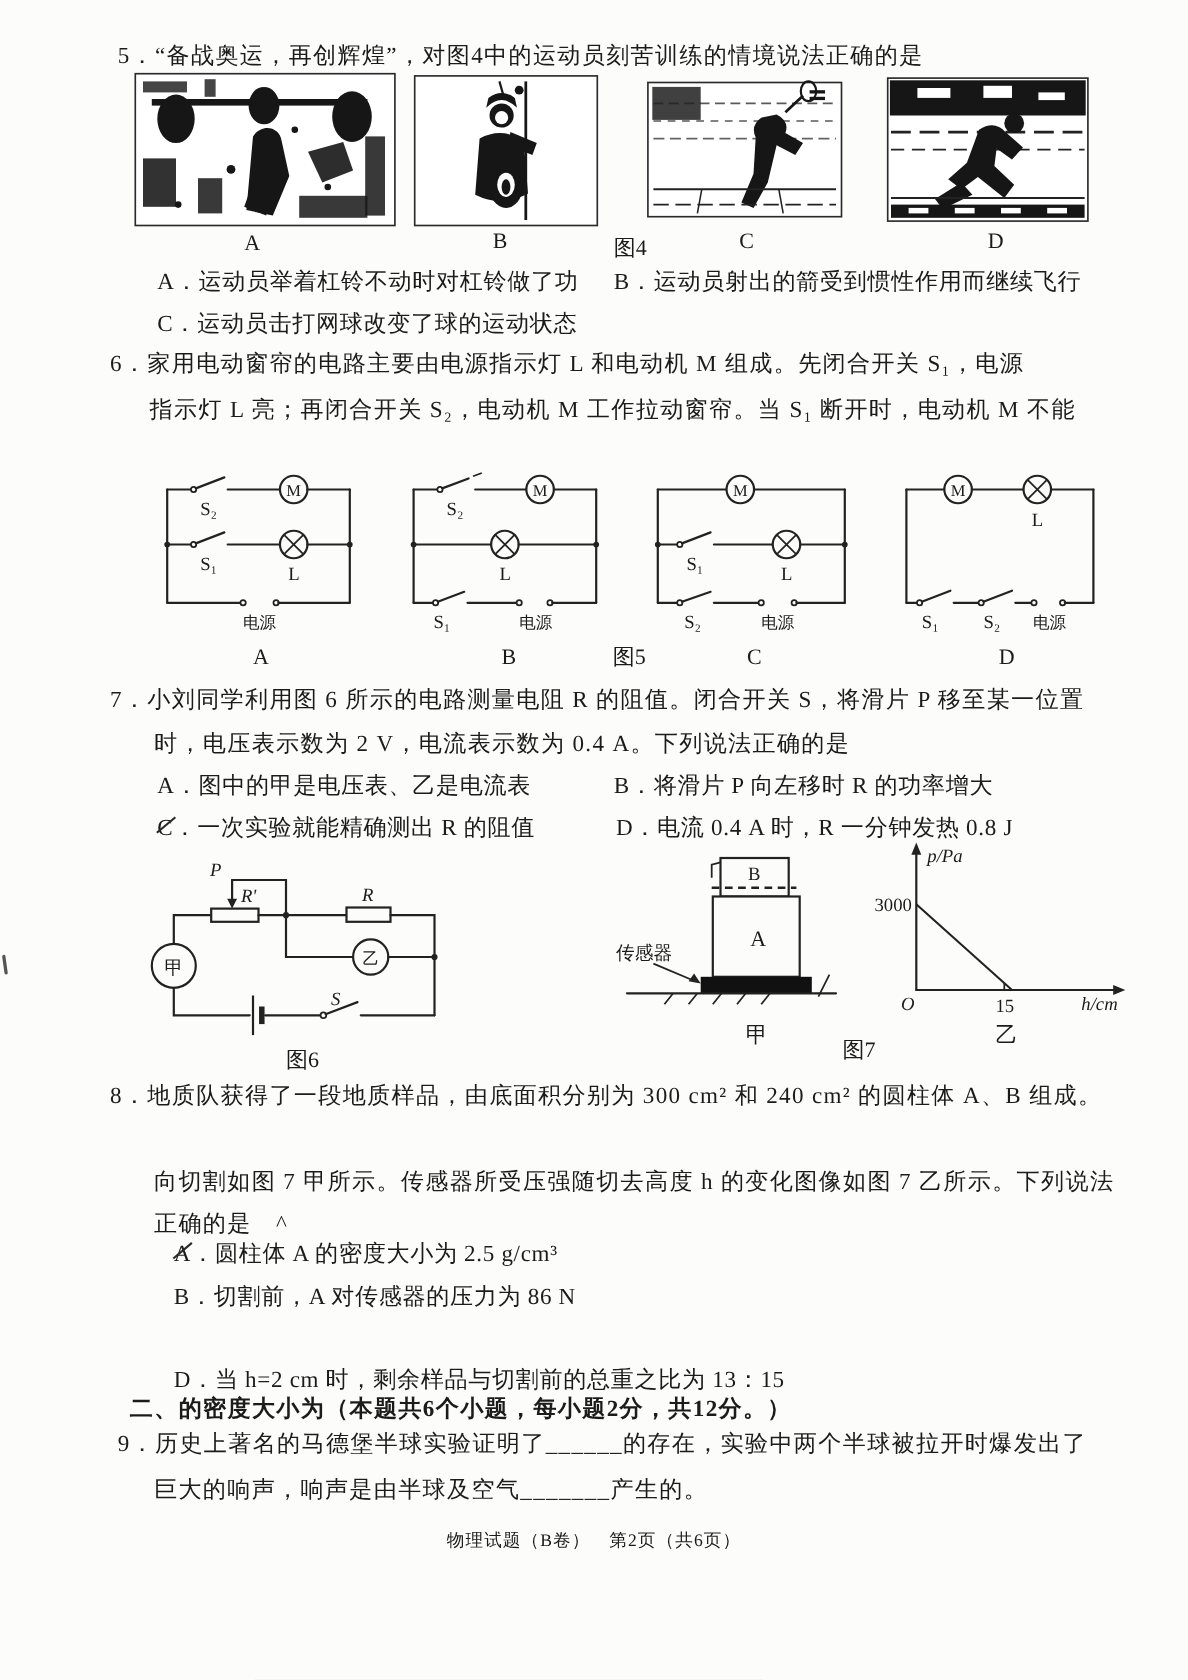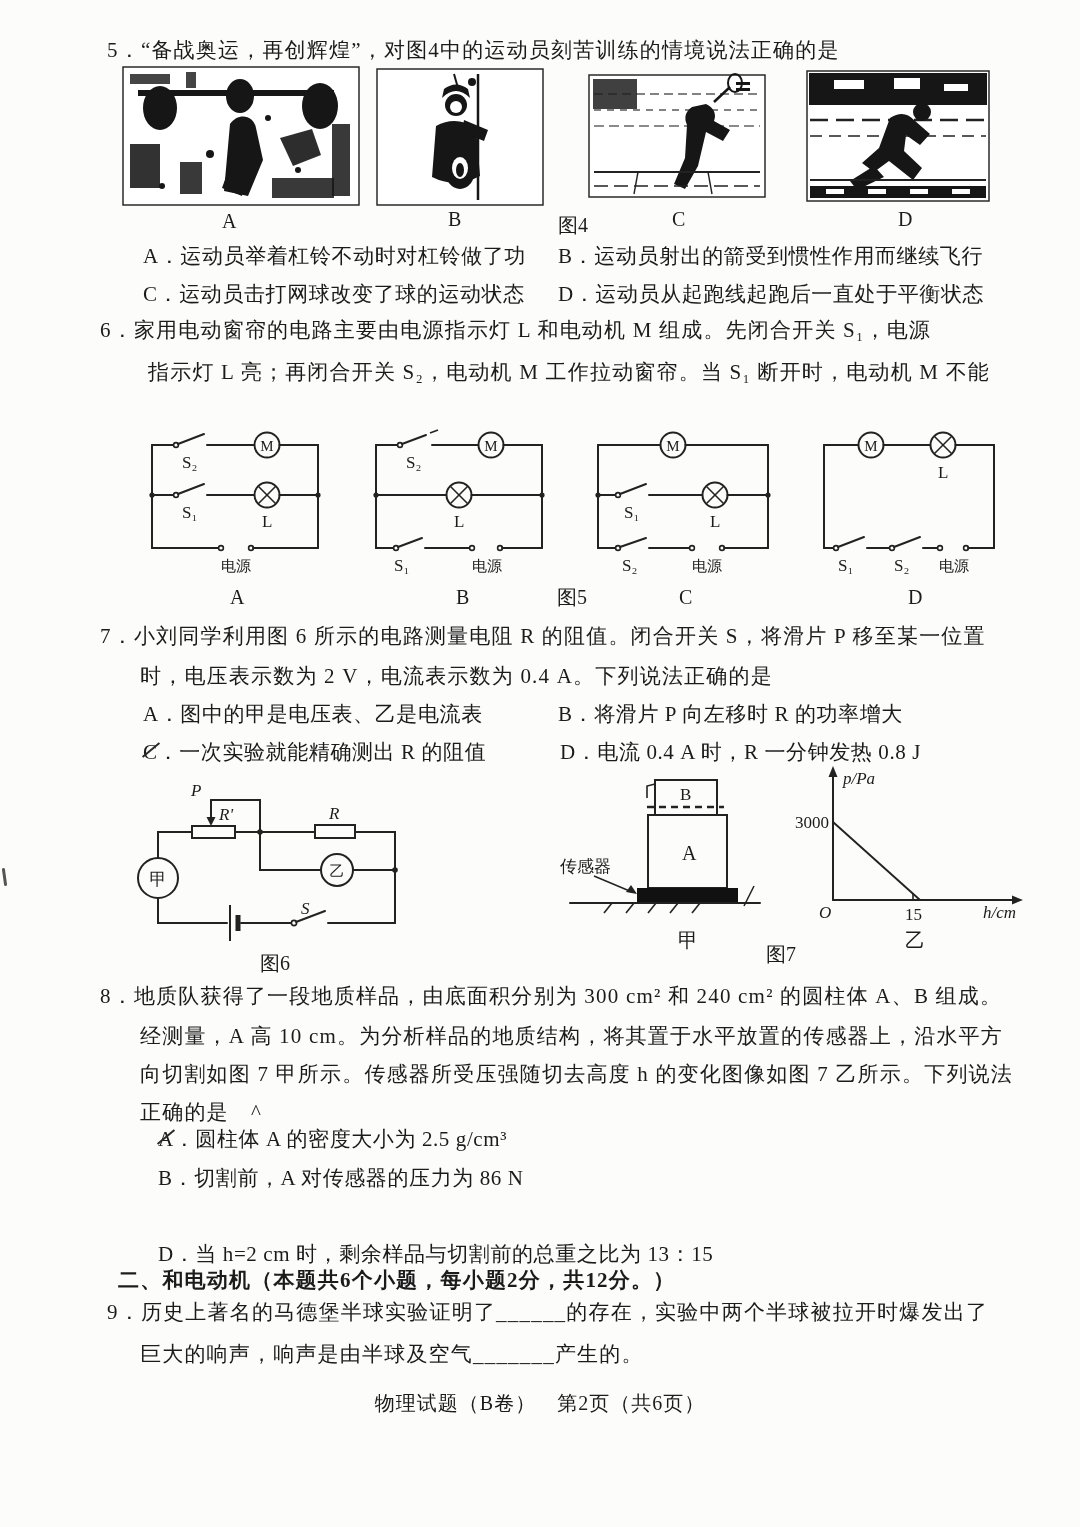--- a/index.html
+++ b/index.html
@@ -117,7 +117,6 @@
   <div class="tl opt" style="left:143px;top:242px;">A．运动员举着杠铃不动时对杠铃做了功</div>
   <div class="tl opt" style="left:143px;top:280px;">C．运动员击打网球改变了球的运动状态</div>
   <div class="tl opt" style="left:558px;top:242px;">B．运动员射出的箭受到惯性作用而继续飞行</div>
-  <div class="tl opt" style="left:558px;top:280px;">D．运动员从起跑线起跑后一直处于平衡状态</div>
 
   <div class="tl" style="left:100px;top:316px;">6．家用电动窗帘的电路主要由电源指示灯 L 和电动机 M 组成。先闭合开关 S₁，电源</div>
   <div class="tl" style="left:148px;top:358px;">指示灯 L 亮；再闭合开关 S₂，电动机 M 工作拉动窗帘。当 S₁ 断开时，电动机 M 不能</div>

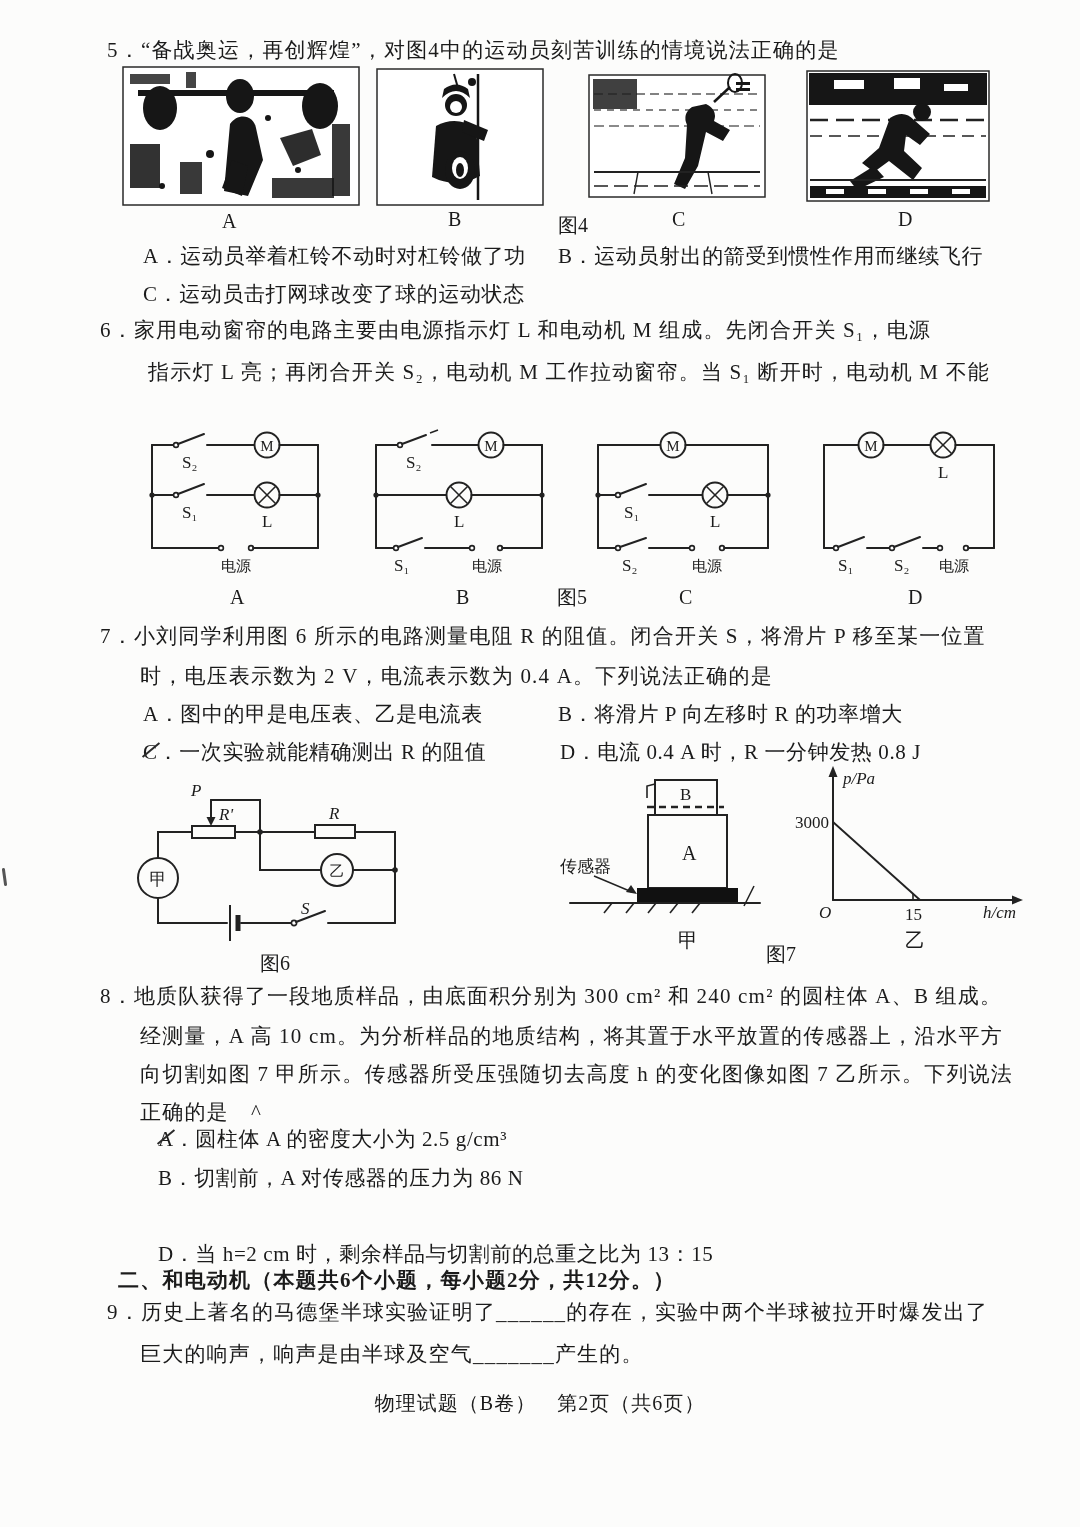--- a/index.html
+++ b/index.html
@@ -119,7 +119,7 @@
   <div class="tl opt" style="left:558px;top:242px;">B．运动员射出的箭受到惯性作用而继续飞行</div>
 
   <div class="tl" style="left:100px;top:316px;">6．家用电动窗帘的电路主要由电源指示灯 L 和电动机 M 组成。先闭合开关 S₁，电源</div>
-  <div class="tl" style="left:148px;top:358px;">指示灯 L 亮；再闭合开关 S₂，电动机 M 工作拉动窗帘。当 S₁ 断开时，电动机 M 不能</div>
+  <div class="tl" style="left:136px;top:358px;">指示灯 L 亮；再闭合开关 S₂，电动机 M 工作拉动窗帘。当 S₁ 断开时，电动机 M 不能</div>
 
   <svg style="left:146px;top:430px;" width="178" height="180" viewBox="0 0 178 180">
     <polyline class="wire" points="6,15 28,15"></polyline>

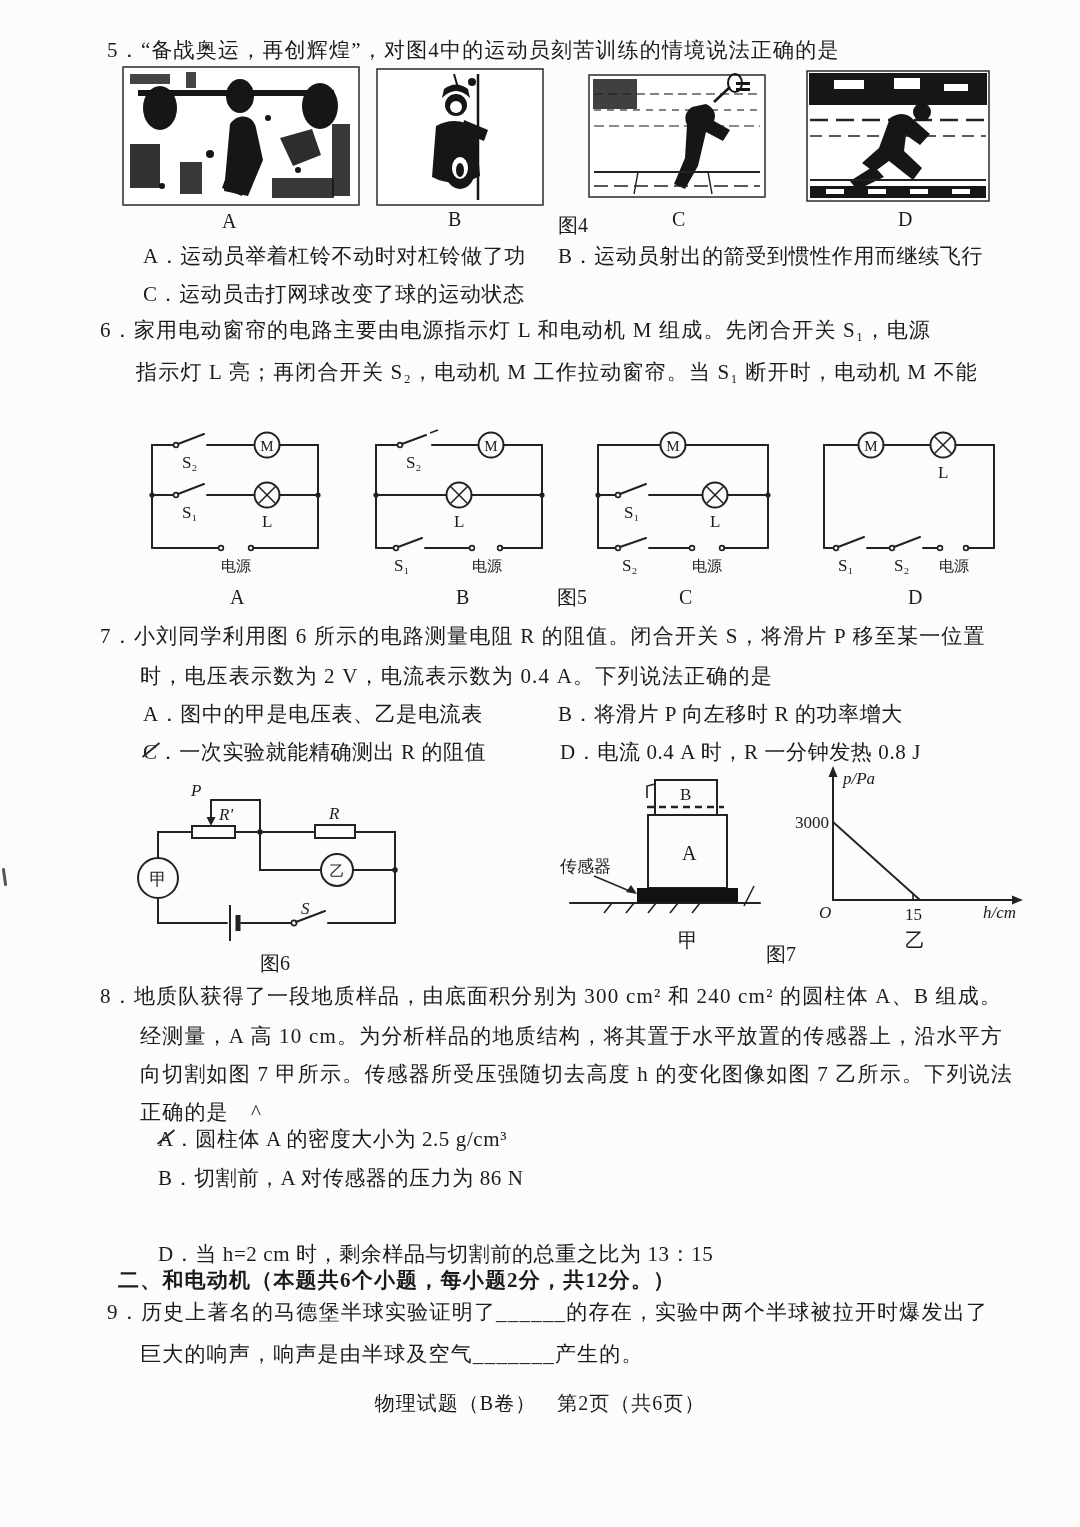--- a/index.html
+++ b/index.html
@@ -323,7 +323,6 @@
   </svg>
 
   <div class="tl" style="left:100px;top:982px;">8．地质队获得了一段地质样品，由底面积分别为 300 cm² 和 240 cm² 的圆柱体 A、B 组成。</div>
-  <div class="tl" style="left:140px;top:1022px;">经测量，A 高 10 cm。为分析样品的地质结构，将其置于水平放置的传感器上，沿水平方</div>
   <div class="tl" style="left:140px;top:1060px;">向切割如图 7 甲所示。传感器所受压强随切去高度 h 的变化图像如图 7 乙所示。下列说法</div>
   <div class="tl" style="left:140px;top:1098px;">正确的是　^</div>
   <div class="tl opt" style="left:158px;top:1125px;">A．圆柱体 A 的密度大小为 2.5 g/cm³</div>

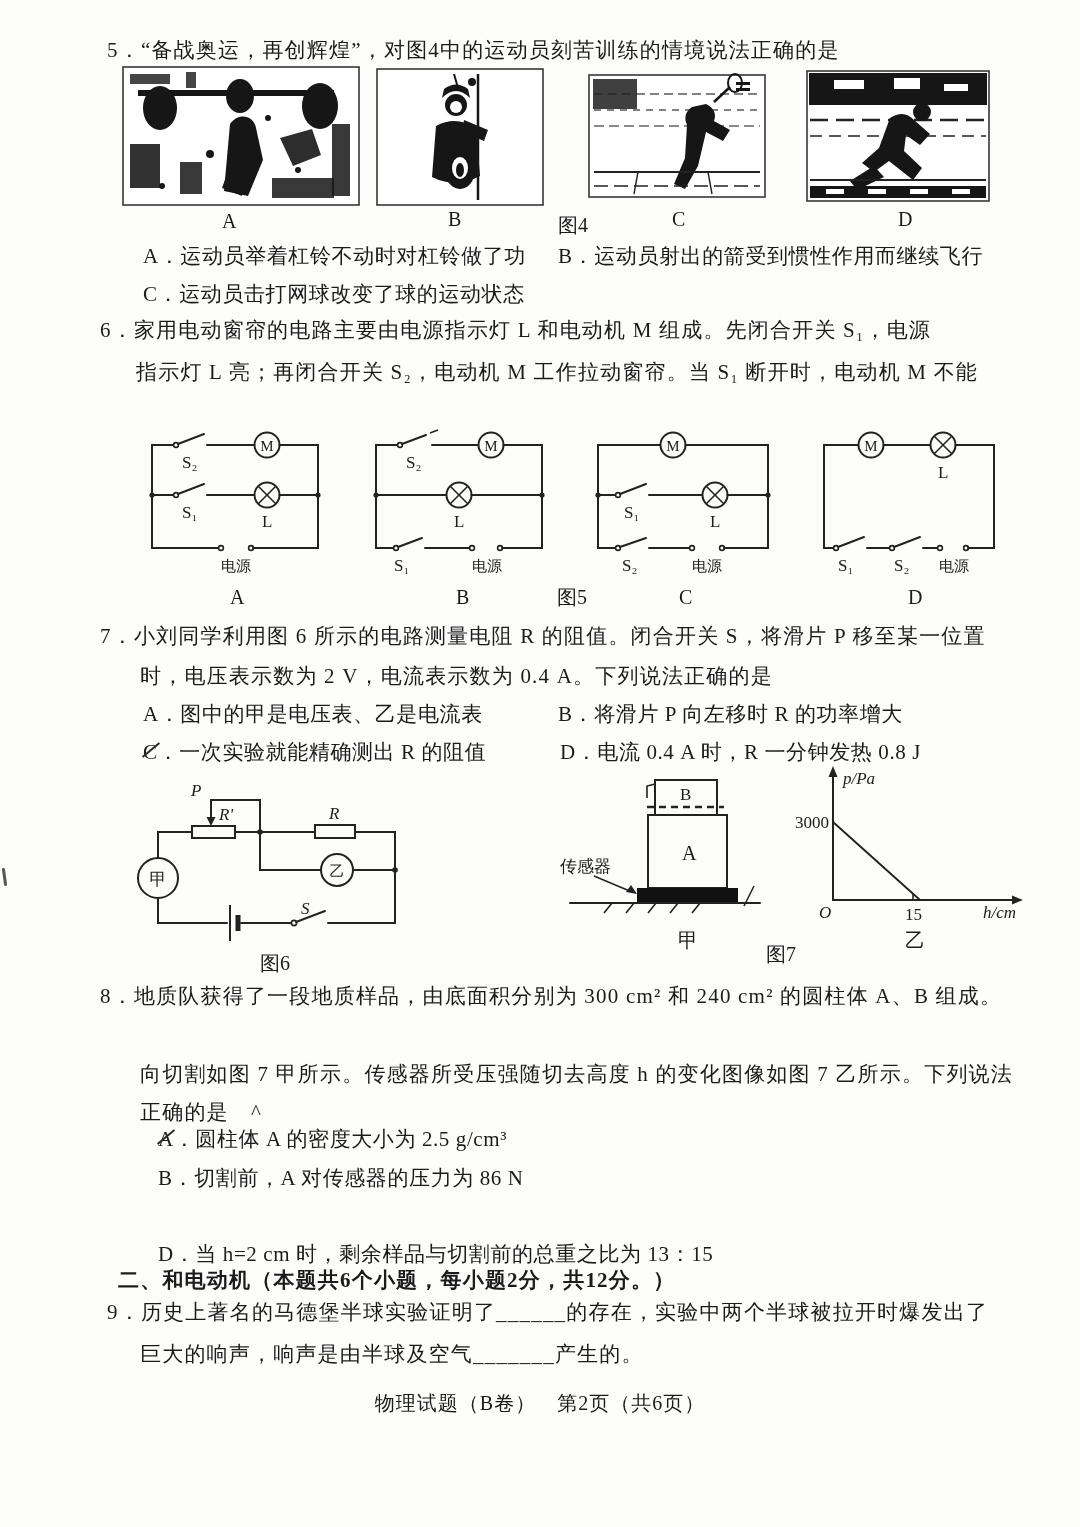--- a/index.html
+++ b/index.html
@@ -330,7 +330,7 @@
   <div class="tl opt" style="left:158px;top:1164px;">B．切割前，A 对传感器的压力为 86 N</div>
   <div class="tl opt" style="left:158px;top:1240px;">D．当 h=2 cm 时，剩余样品与切割前的总重之比为 13：15</div>
 
-  <div class="tl bold" style="left:118px;top:1266px;">二、和电动机（本题共6个小题，每小题2分，共12分。）</div>
+  <div class="tl bold" style="left:118px;top:1266px;">二、的密度大小为（本题共6个小题，每小题2分，共12分。）</div>
 
   <div class="tl" style="left:107px;top:1298px;">9．历史上著名的马德堡半球实验证明了______的存在，实验中两个半球被拉开时爆发出了</div>
   <div class="tl" style="left:140px;top:1340px;">巨大的响声，响声是由半球及空气_______产生的。</div>

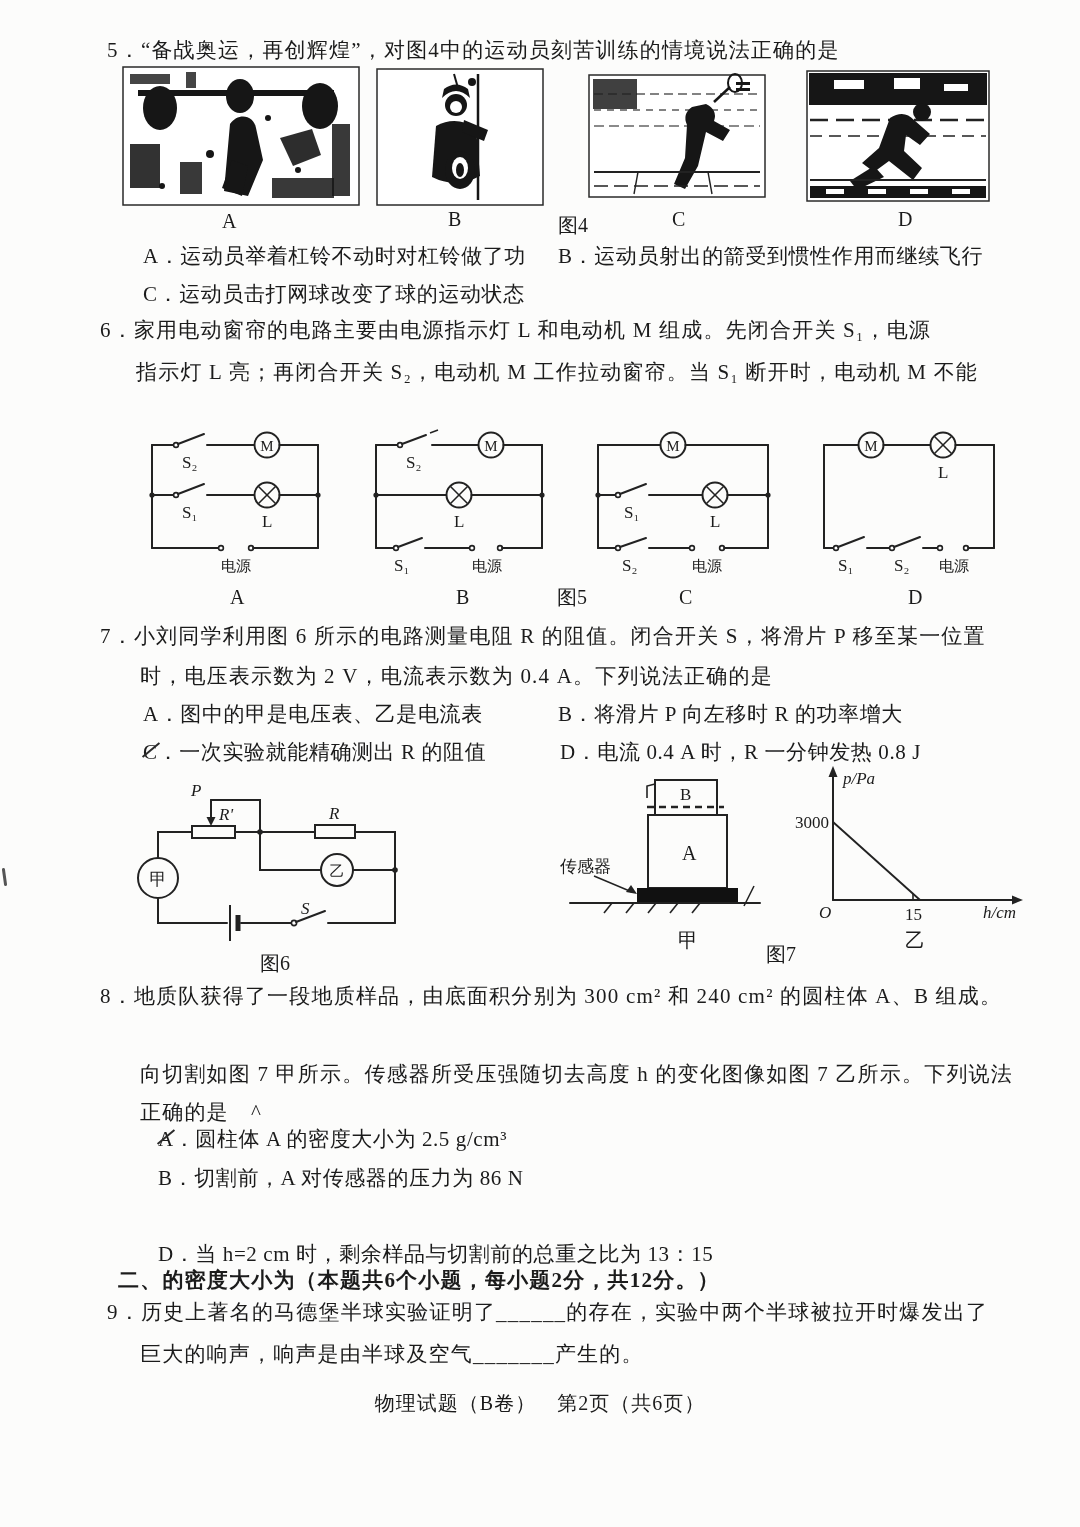--- a/index.html
+++ b/index.html
@@ -12,7 +12,7 @@
   .opt { letter-spacing:0.6px; }
   .lbl { position:absolute; white-space:nowrap; font-size:20px; }
   .bold { font-weight:bold; }
-  .footer { position:absolute; width:100%; text-align:center; font-size:20px; letter-spacing:1px; }
+  .footer { position:absolute; width:100%; text-align:center; font-size:16px; letter-spacing:1px; }
   .strike { position:absolute; height:2px; background:#2a2a2a; transform:rotate(-40deg); }
   .edge-artifact { position:absolute; width:3px; height:18px; background:#555; transform:rotate(-8deg); border-radius:2px; }
   svg { position:absolute; overflow:visible; }

